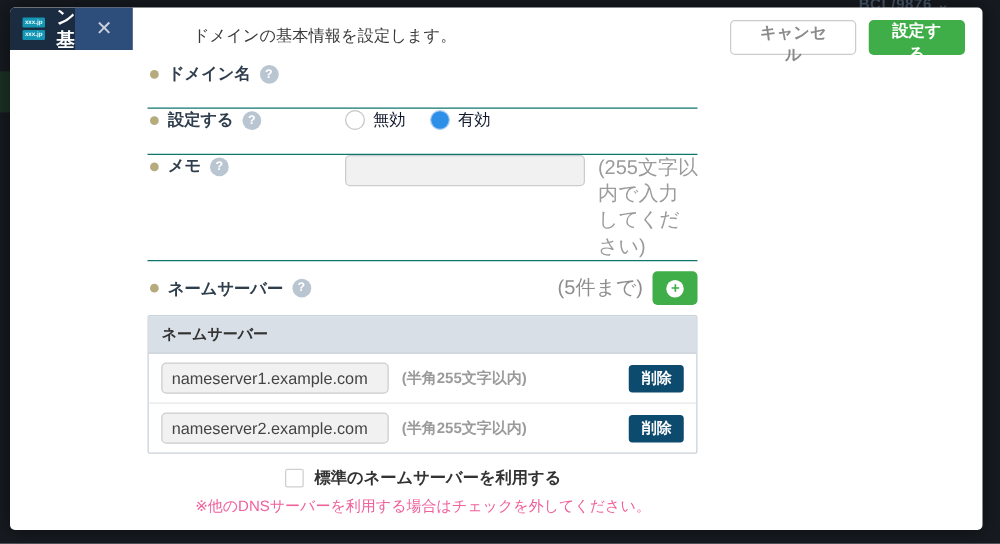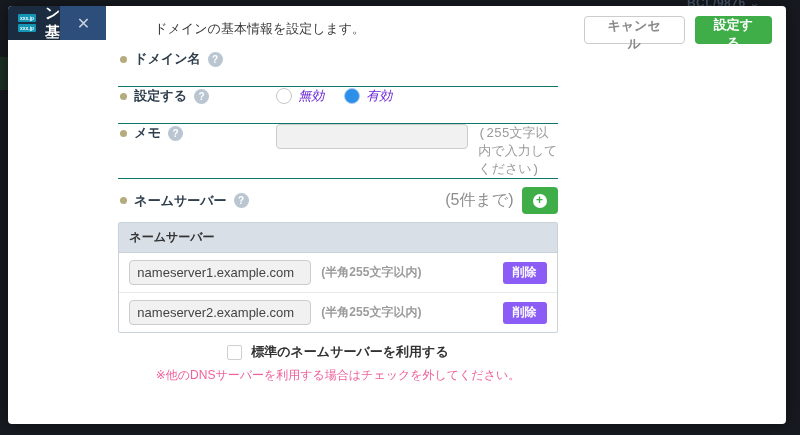--- a/index.html
+++ b/index.html
@@ -55,7 +55,7 @@
   .domain-value { color: #2176bd; font-weight: bold; font-size: 14px; }
 
   .radio-group { display: flex; align-items: center; gap: 20px; }
-  .radio-option { display: flex; align-items: center; gap: 6px; cursor: pointer; color: #6d28d9; font-style: italic; }
+  .radio-option { display: flex; align-items: center; gap: 6px; cursor: pointer; color: #0f172a; }
   .radio { width: 16px; height: 16px; border-radius: 50%; background: #fff; border: 1px solid #c6c6c6; }
   .radio.checked { background: #2e8fe8; border: 1px solid #a9cdf2; }
 

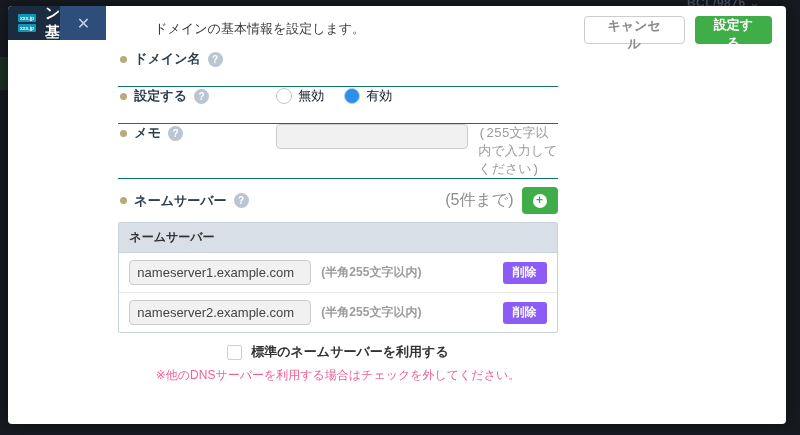--- a/index.html
+++ b/index.html
@@ -65,7 +65,7 @@
     font-family: "Liberation Sans", "DejaVu Sans", sans-serif;
   }
   .memo-input { width: 240px; }
-  .hint { color: #9b9b9b; font-size: 13px; margin-left: 10px; font-family: Liberation Mono, monospace; }
+  .hint { color: #9b9b9b; font-size: 16px; margin-left: 10px; }
 
   .ns-header-row { display: flex; align-items: center; padding: 8px 0 8px; }
   .limit-note { color: #8d8d8d; font-size: 16px; margin-left: auto; margin-right: 8px; }

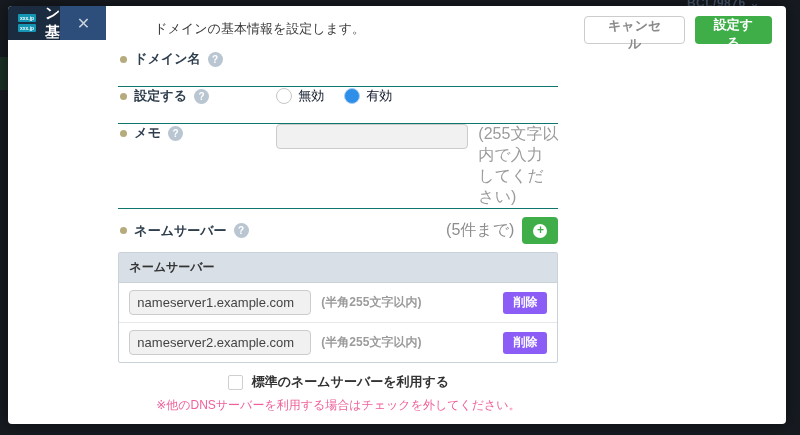--- a/index.html
+++ b/index.html
@@ -90,7 +90,7 @@
   .ns-input { width: 182px; }
   .ns-hint { color: #9b9b9b; font-size: 12px; margin-left: 10px; flex: 1; font-weight: bold; }
   .delete-btn {
-    background: #8b5cf6; border: none; border-radius: 3px; cursor: pointer;
+    background: #0c4a6e; border: none; border-radius: 3px; cursor: pointer;
     height: 22px; padding: 0 10px; color: #fff; font-size: 12px; font-weight: bold;
     font-family: "Liberation Sans", "DejaVu Sans", sans-serif;
   }

